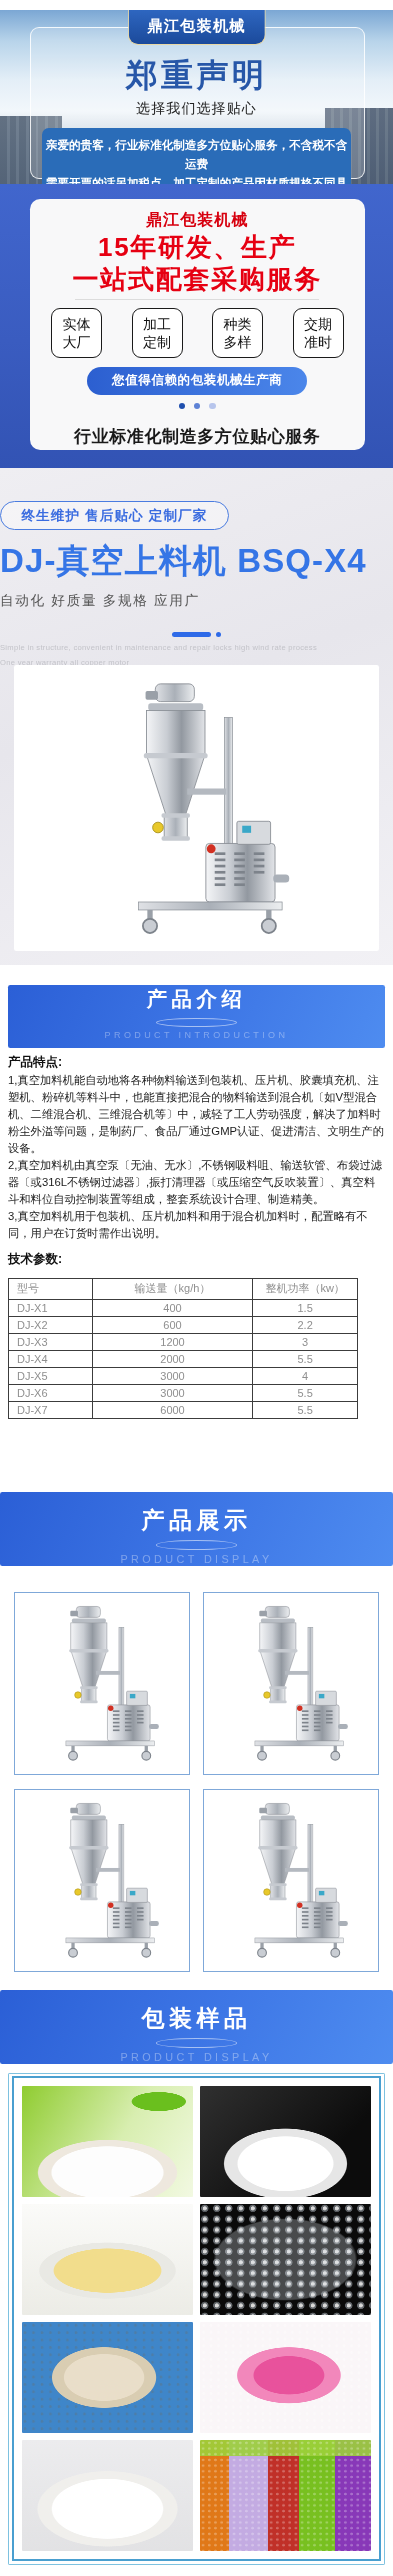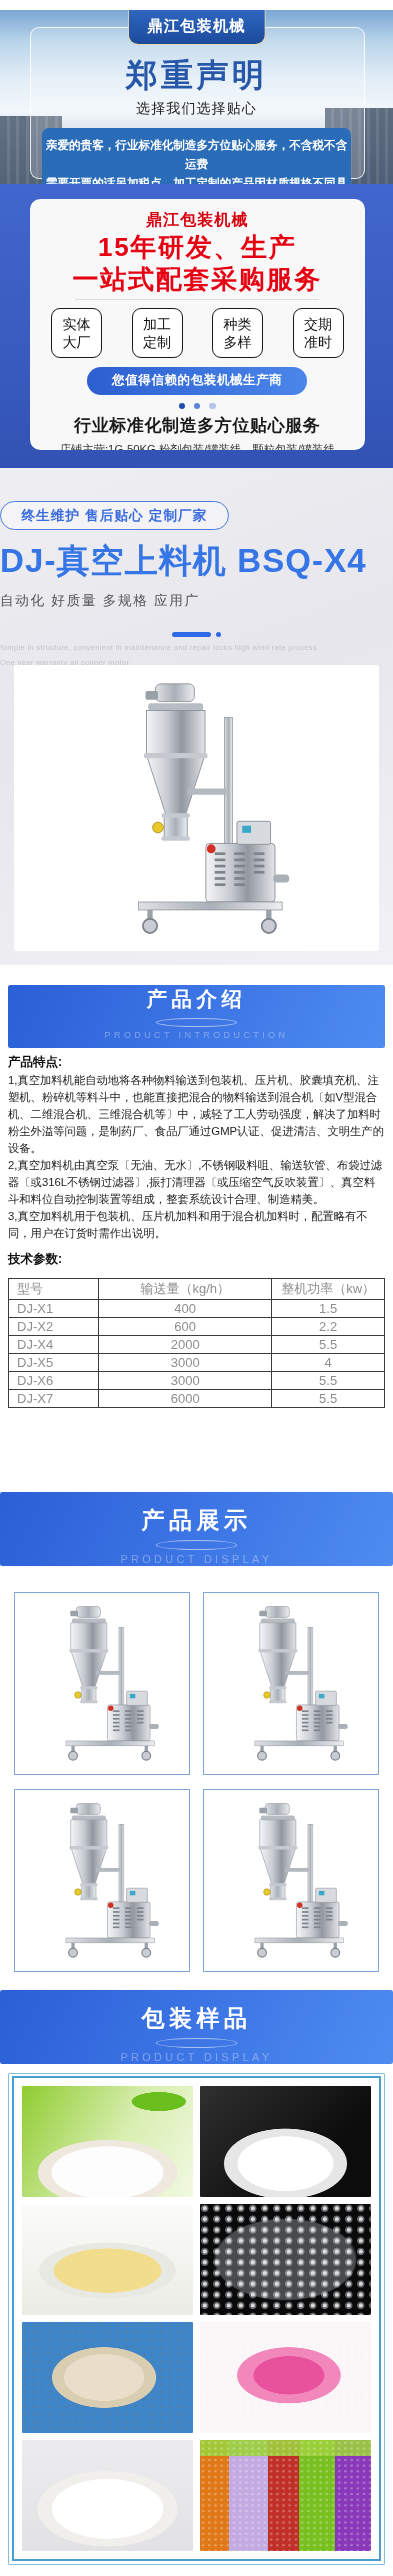--- a/index.html
+++ b/index.html
@@ -43,7 +43,7 @@
   #dots{margin-top:8px;display:flex;justify-content:center;gap:9px;}
   .dot-i{width:6.2px;height:6.2px;border-radius:50%;}
   .dot-i.d1{background:#1f4fae;} .dot-i.d2{background:#5e82d6;} .dot-i.d3{background:#b7c5ec;}
-  #service-title{margin-top:5px;font-size:17px;font-weight:bold;color:#1a1a1a;letter-spacing:0.6px;}
+  #service-title{margin-top:16px;font-size:17px;font-weight:bold;color:#1a1a1a;letter-spacing:0.6px;}
   #service-sub{margin-top:5.7px;font-size:11.3px;color:#333;}
 
   

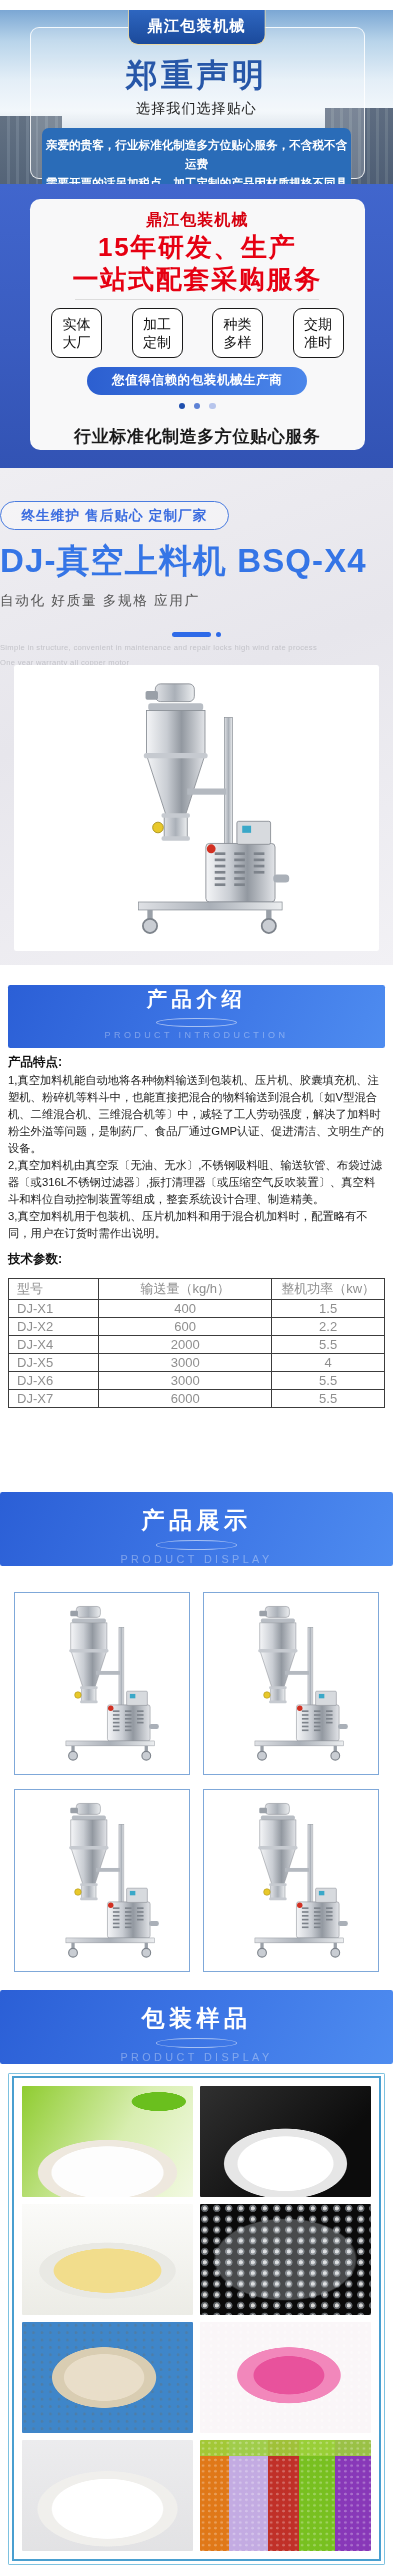--- a/index.html
+++ b/index.html
@@ -78,8 +78,8 @@
   .para{font-size:11.3px;color:#1c1c1c;line-height:17px;}
   #params-banner{margin-top:3.4px;}
   #tech-label{margin:8px 8px 0;}
-  table#params{border-collapse:collapse;margin:9px 8px 0;width:377px;
-    color:#8f8f8f;font-size:13px;}
+  table#params{border-collapse:collapse;margin:9px 8px 0;width:350px;
+    color:#8f8f8f;font-size:11px;}
   table#params th,table#params td{border:0.6px solid #3c3c3c;height:14px;text-align:center;font-weight:normal;}
   table#params th{height:18px;}
   table#params .c-model,table#params th:first-child{text-align:left;padding-left:8px;width:24%;}

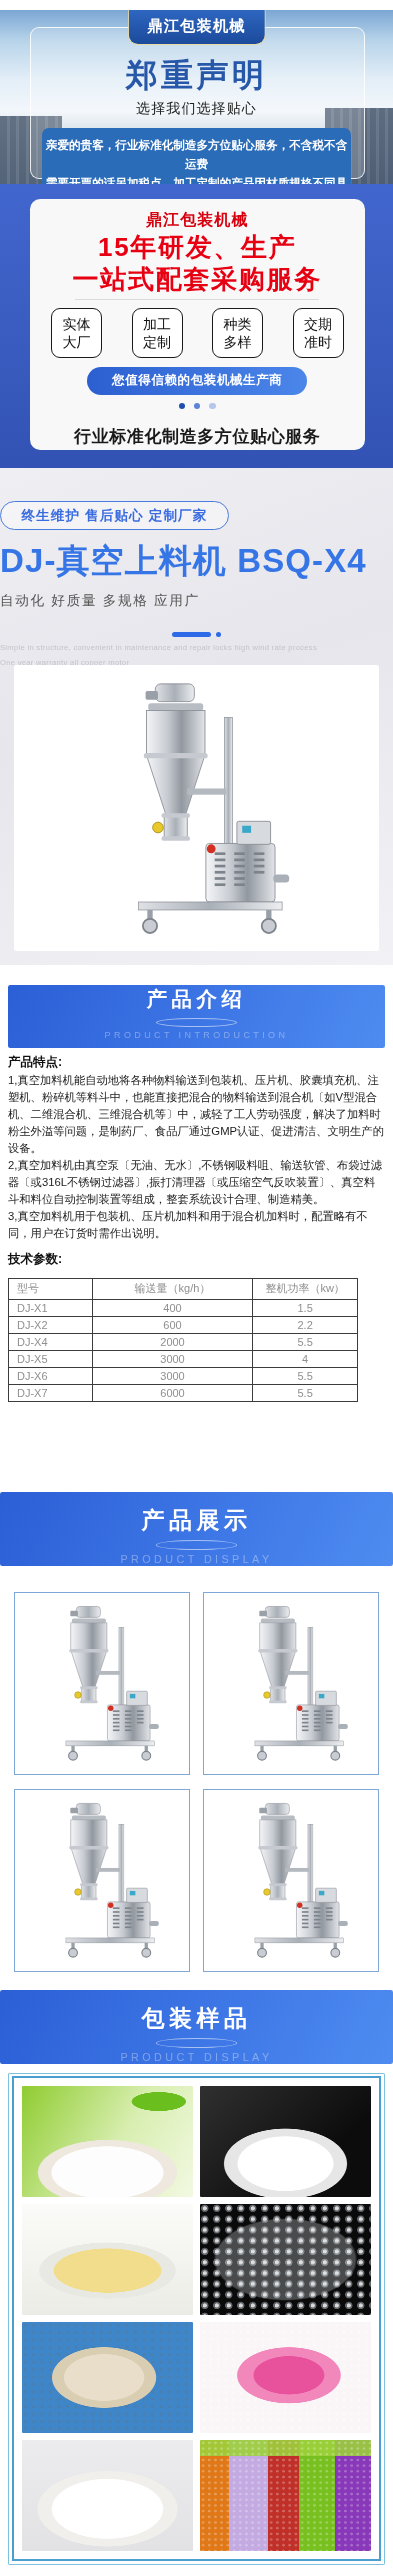--- a/index.html
+++ b/index.html
@@ -296,6 +296,11 @@
             <td>2.2</td>
           </tr>
           <tr>
+            <td class="c-model">DJ-X3</td>
+            <td>1200</td>
+            <td>3</td>
+          </tr>
+          <tr>
             <td class="c-model">DJ-X4</td>
             <td>2000</td>
             <td>5.5</td>

